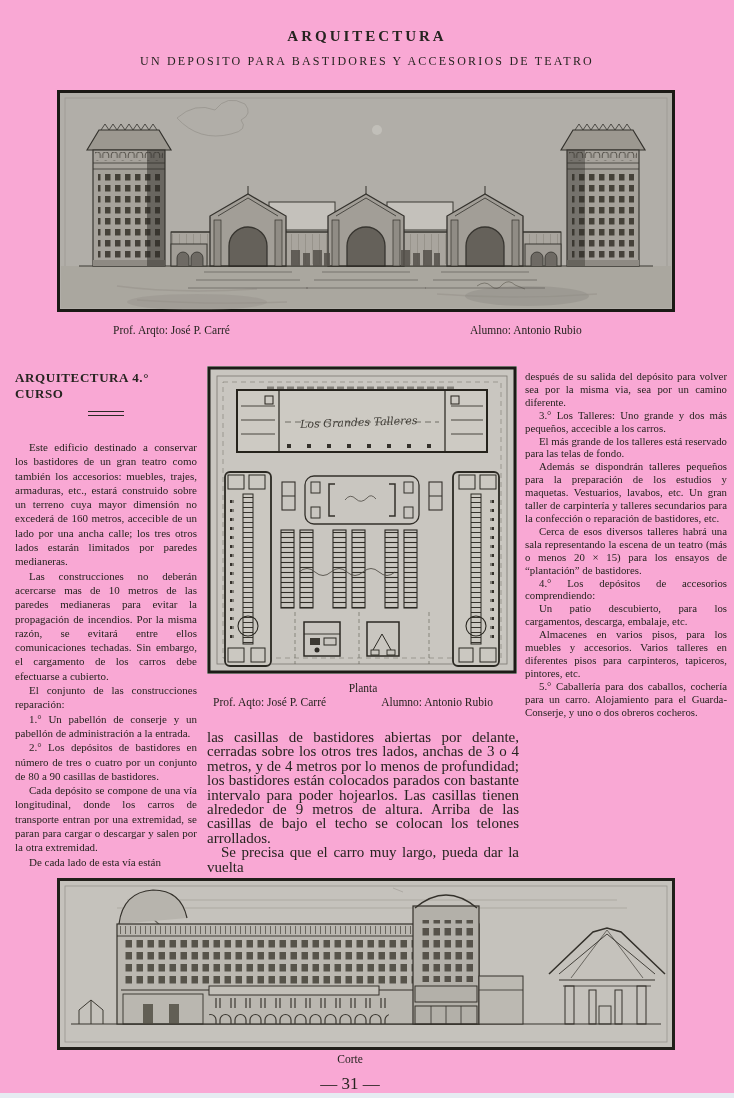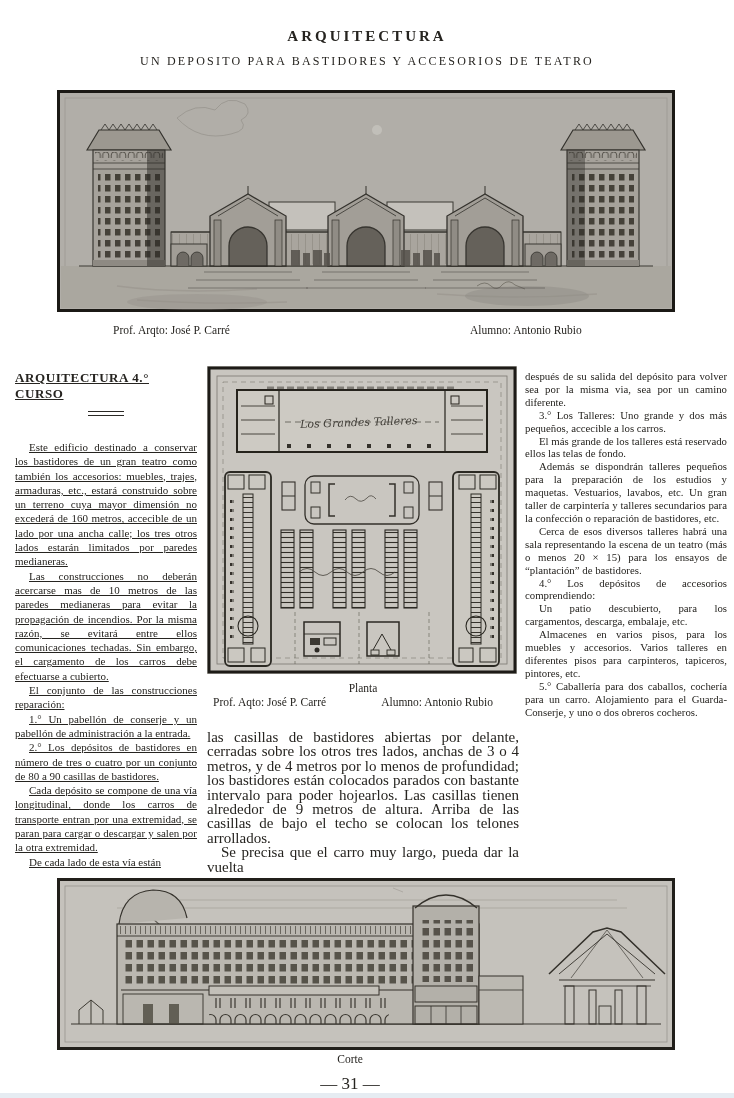--- a/index.html
+++ b/index.html
@@ -3,7 +3,7 @@
 <meta charset="utf-8">
 <style>
   html,body{margin:0;padding:0;background:#8a8a8a;}
-  .page{position:relative;width:734px;height:1098px;background:#ffffff;
+  .page{position:relative;width:734px;height:1098px;background:#f9a8d4;
         font-family:"Liberation Serif",serif;color:#262420;overflow:hidden;margin:0 auto;}
   .title{position:absolute;top:28px;left:0;width:100%;text-align:center;
          font-size:15px;font-weight:bold;letter-spacing:3px;}

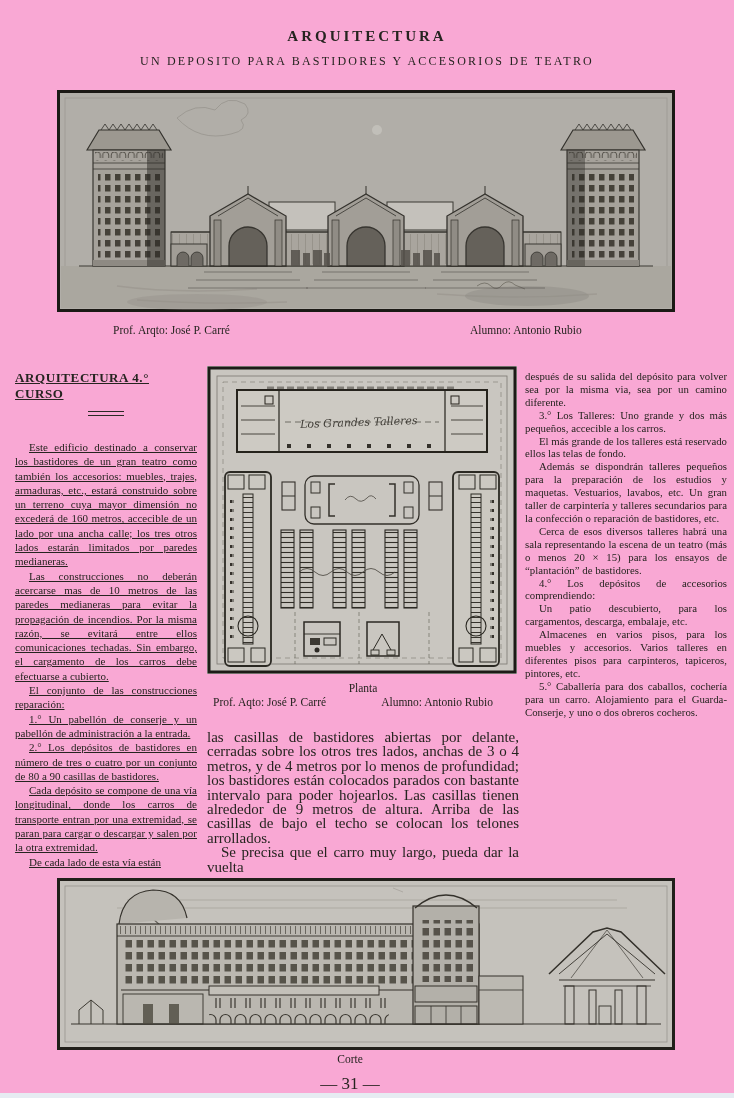--- a/index.html
+++ b/index.html
@@ -15,7 +15,7 @@
   .cap-f-left{position:absolute;left:56px;}
   .cap-f-right{position:absolute;left:413px;}
   .cols{position:absolute;top:366px;left:15px;width:712px;display:flex;}
-  .col-left{width:182px;text-decoration:underline;}
+  .col-left{width:182px;}
   .col-mid{width:312px;margin-left:10px;margin-right:6px;}
   .col-right{width:202px;padding-top:4px;}
   .col-heading{font-size:13px;font-weight:bold;letter-spacing:.6px;margin:4px 0 0 0;}

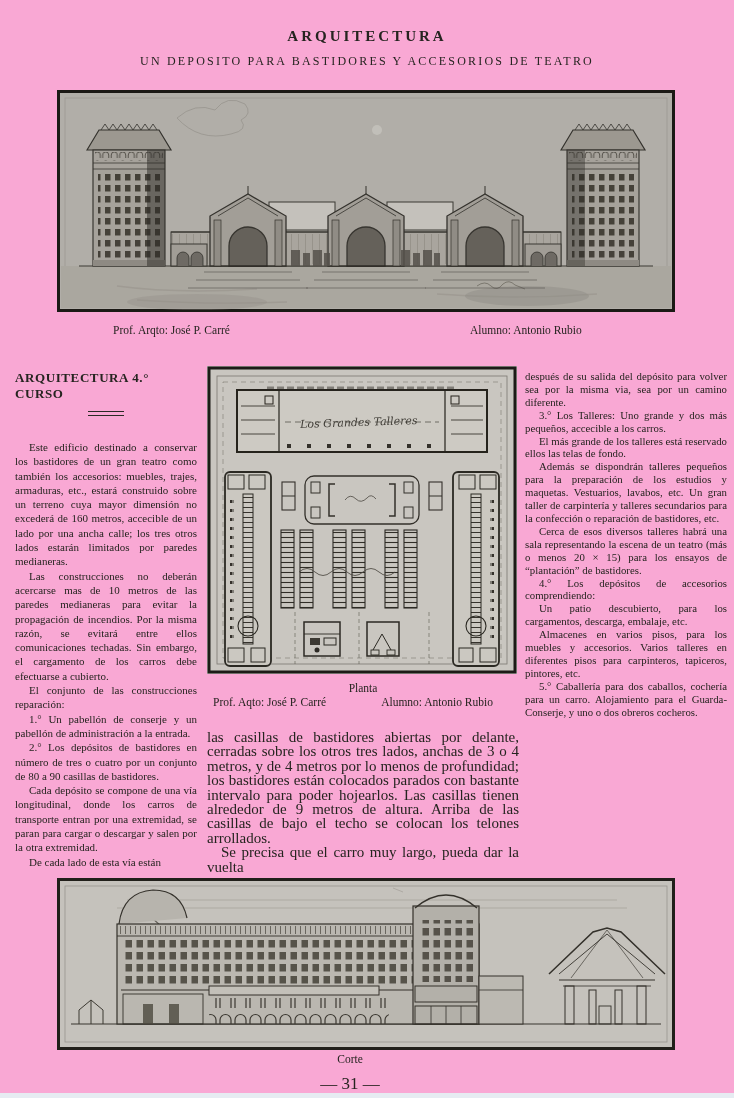--- a/index.html
+++ b/index.html
@@ -262,7 +262,7 @@
     <div class="col-right">
       <p class="bt noind">después de su salida del depósito para volver sea por la misma via, sea por un camino diferente.</p>
       <p class="bt">3.° Los Talleres: Uno grande y dos más pequeños, accecible a los carros.</p>
-      <p class="bt">El más grande de los talleres está reservado ellos las telas de fondo.</p>
+      <p class="bt">El más grande de los talleres está reservado para las telas de fondo.</p>
       <p class="bt">Además se dispondrán talleres pequeños para la preparación de los estudios y maquetas. Vestuarios, lavabos, etc. Un gran taller de carpintería y talleres secundarios para la confección o reparación de bastidores, etc.</p>
       <p class="bt">Cerca de esos diversos talleres habrá una sala representando la escena de un teatro (más o menos 20 × 15) para los ensayos de “plantación” de bastidores.</p>
       <p class="bt">4.° Los depósitos de accesorios comprendiendo:</p>

